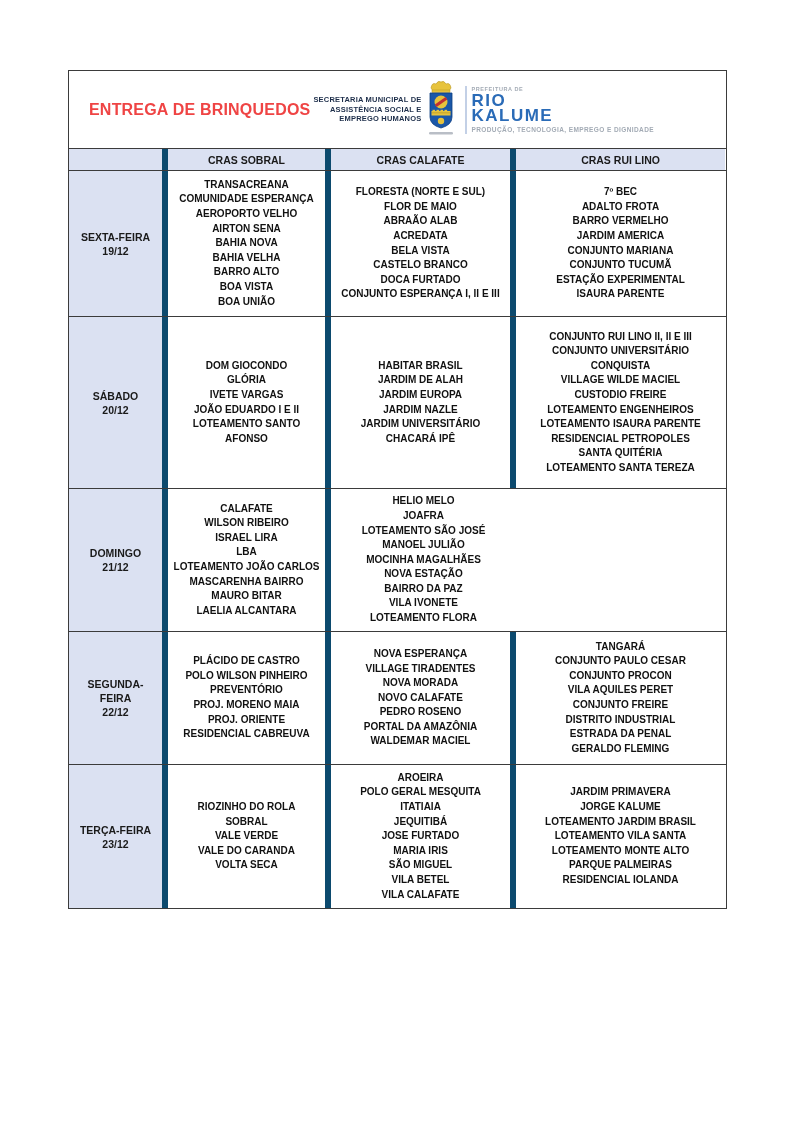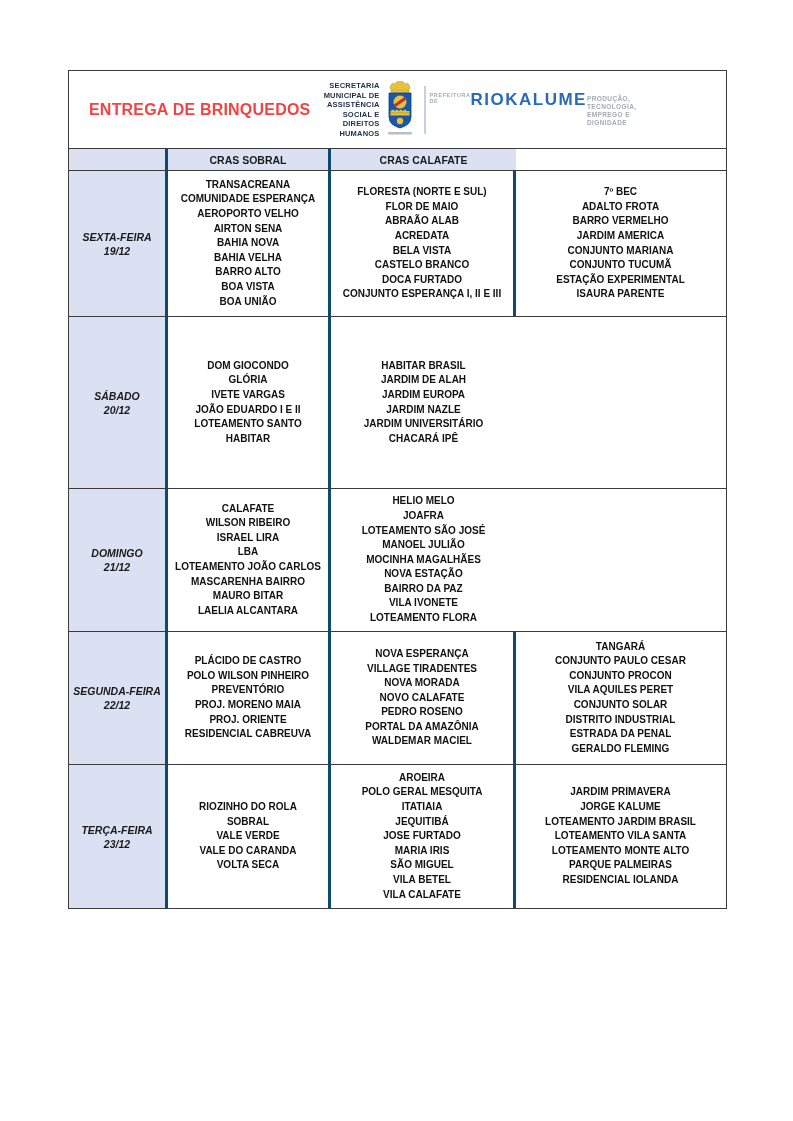--- a/index.html
+++ b/index.html
@@ -31,7 +31,7 @@
   .secretariat .l1{font-weight:600;}
   .crest{flex:0 0 auto;display:block;}
   .logo-divider{width:2px;height:48px;background:#c3d0e6;flex:0 0 auto;margin:0 4px;}
-  .prefecture{display:flex;flex-direction:row;}
+  .prefecture{display:flex;flex-direction:column;}
   .pref-overline{font-size:5.5px;color:#a3abb5;font-weight:bold;letter-spacing:.6px;margin-bottom:1px;}
   .pref-name{font-size:17px;line-height:15px;font-weight:800;color:#2a6bb7;letter-spacing:1.5px;}
   .pref-tagline{font-size:6.5px;line-height:8px;color:#a3abb5;font-weight:bold;letter-spacing:.4px;margin-top:3px;}

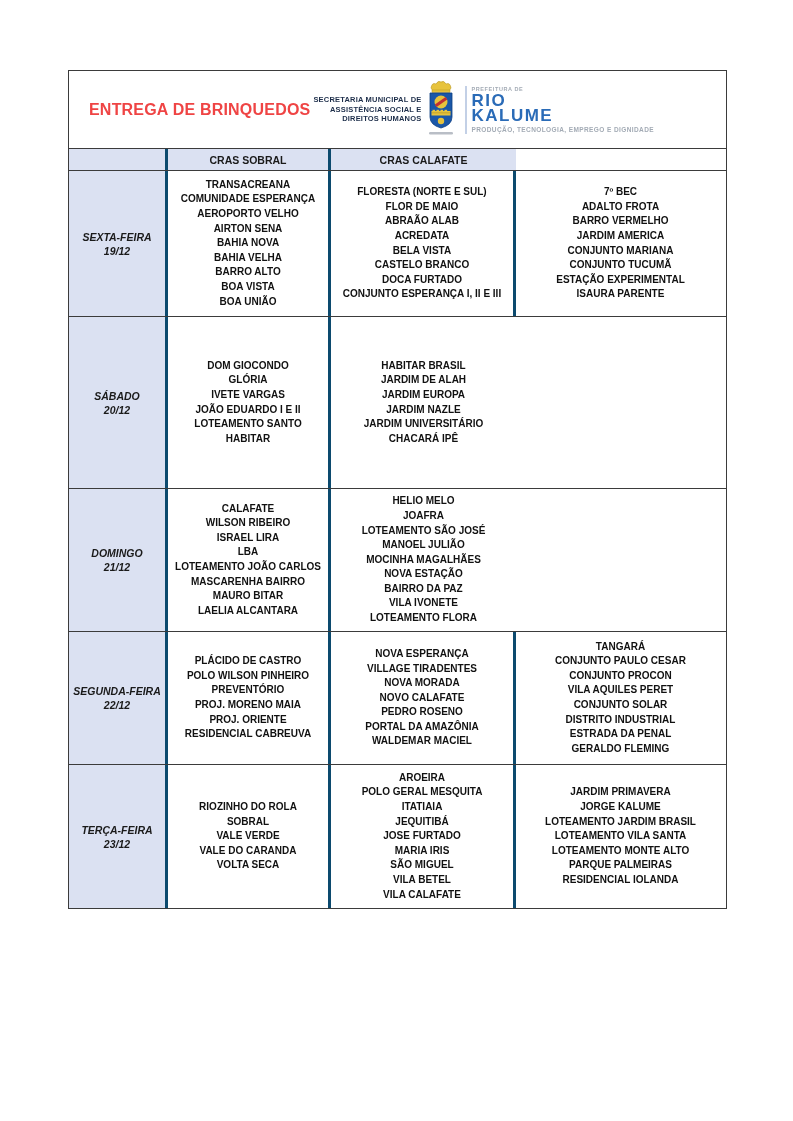--- a/index.html
+++ b/index.html
@@ -69,7 +69,7 @@
       <div class="secretariat">
         <div class="l1">SECRETARIA MUNICIPAL DE</div>
         <div>ASSISTÊNCIA SOCIAL E</div>
-        <div>DIREITOS HUMANOS</div>
+        <div>EMPREGO HUMANOS</div>
       </div>
       <svg class="crest" width="40" height="62" viewBox="0 0 40 62">
         <path d="M10 9 Q11 3 15 5 Q17 1 20 3 Q23 1 25 5 Q29 3 30 9 L28 12 L12 12 Z" fill="#e7c33c" stroke="#b99722" stroke-width="0.6"></path>

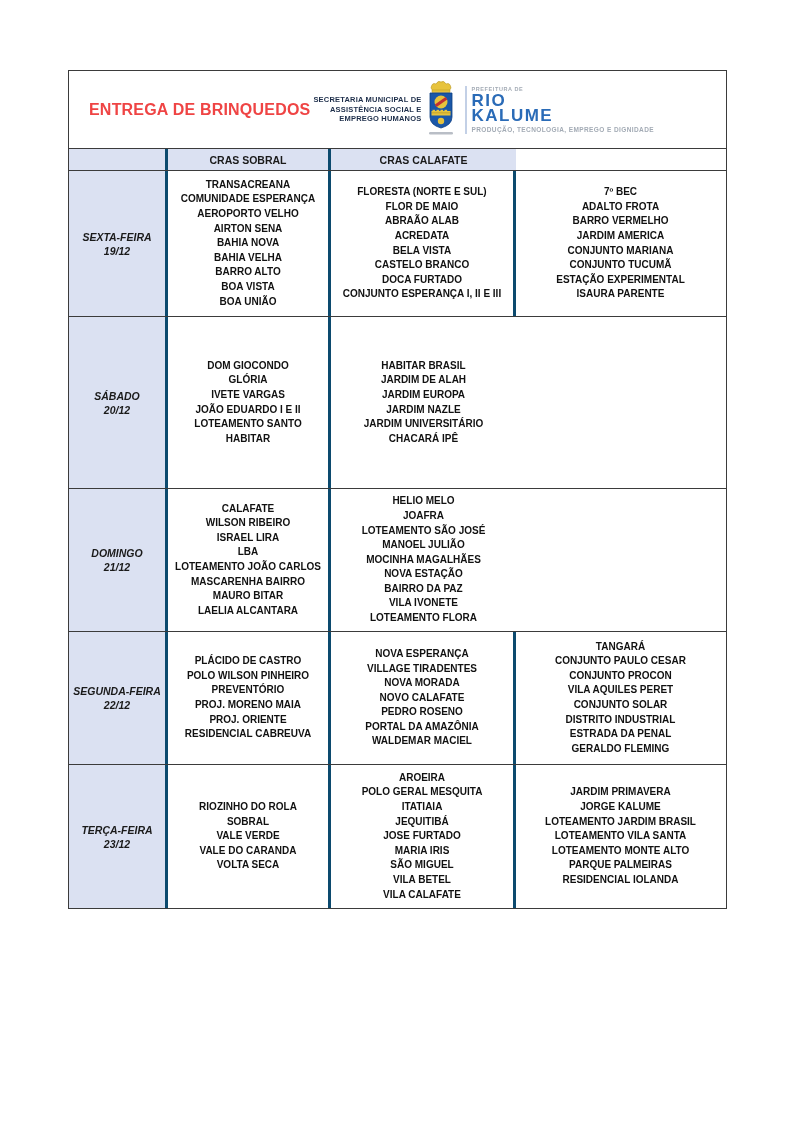--- a/index.html
+++ b/index.html
@@ -42,7 +42,7 @@
   }
   .t-row:last-child{border-bottom:none;}
   .cell{
-    border-right:3px solid #0c4a6e;box-sizing:border-box;
+    border-right:6px solid #0c4a6e;box-sizing:border-box;
     display:flex;flex-direction:column;align-items:center;justify-content:center;
     text-align:center;padding:4px 3px;
   }

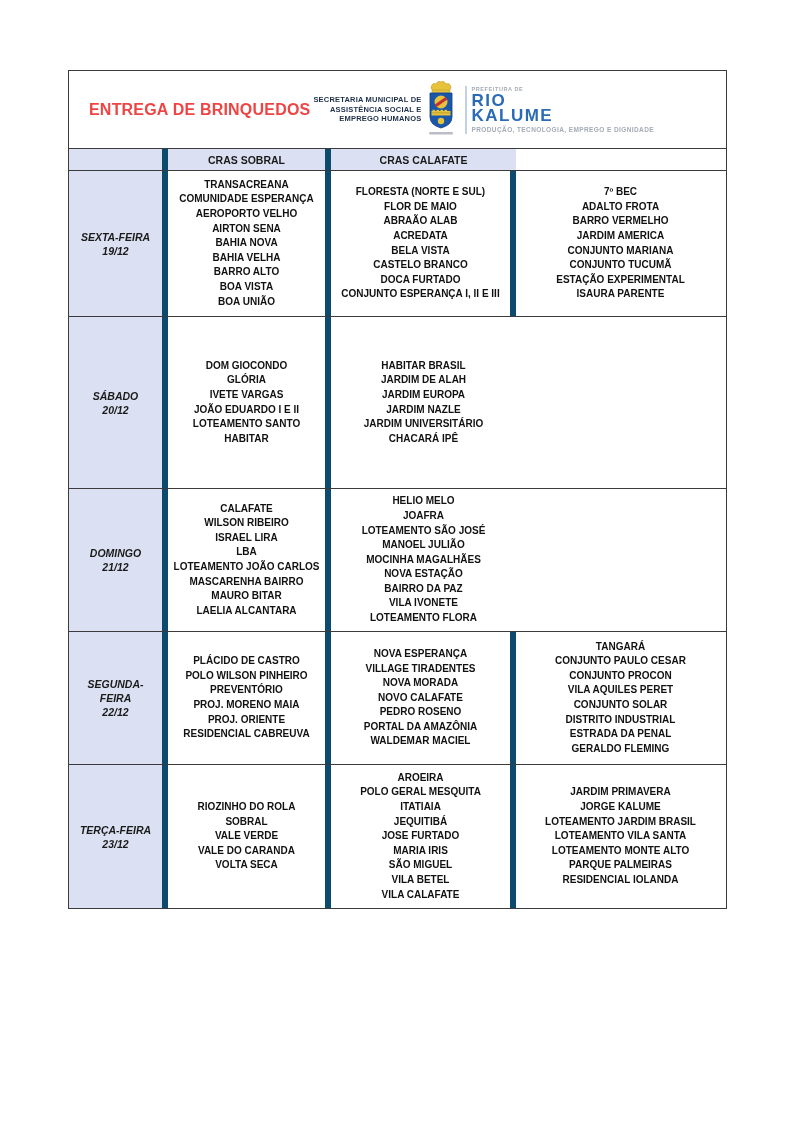--- a/index.html
+++ b/index.html
@@ -101,6 +101,7 @@
     <div class="cell day-col"></div>
     <div class="cell">CRAS SOBRAL</div>
     <div class="cell">CRAS CALAFATE</div>
+    <div class="cell">CRAS RUI LINO</div>
   </div>
 
   <div class="t-row r1">

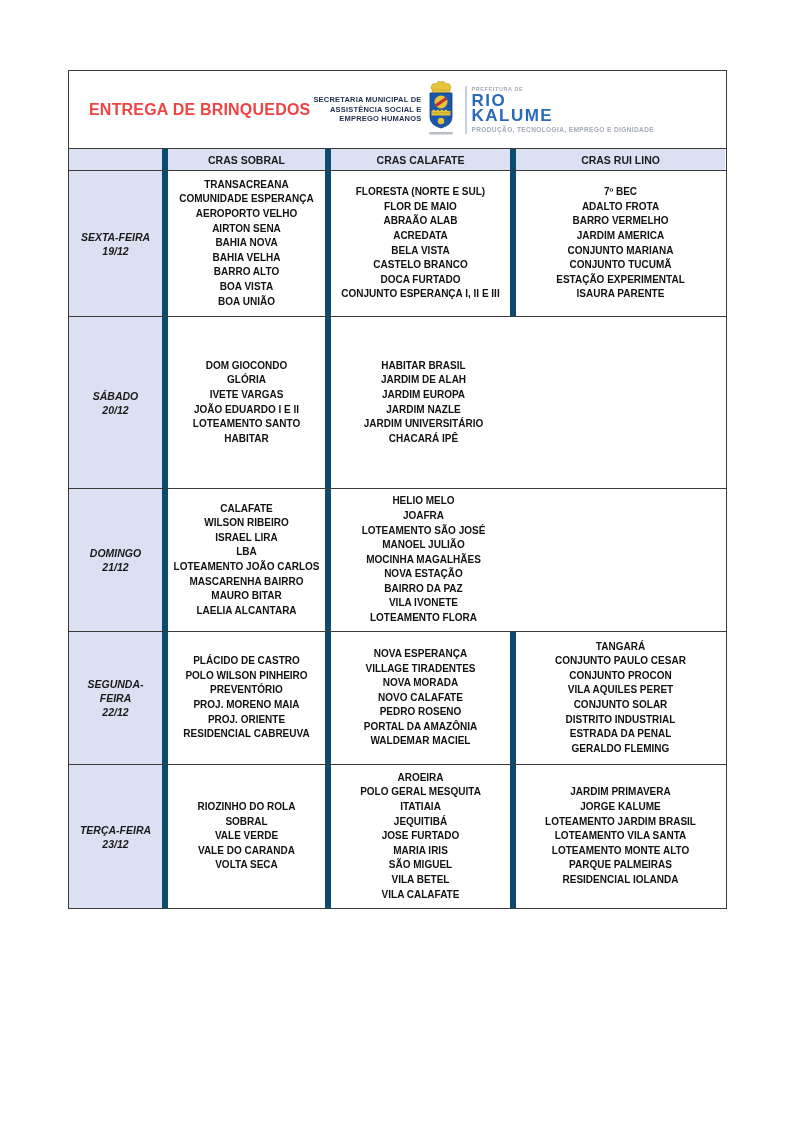--- a/index.html
+++ b/index.html
@@ -50,7 +50,7 @@
   .hdr .cell{min-height:21px;background:#dbe1f2;font-size:10.5px;font-weight:bold;padding:2px 3px;}
   .hdr .cell.day-col{background:#dbe1f2;}
   .day-col{background:#dbe1f2;}
-  .day-label{font-size:10.5px;font-weight:bold;line-height:14px;white-space:pre-line;font-style:italic;}
+  .day-label{font-size:10.5px;font-weight:bold;line-height:14px;white-space:pre-line;}
   .list{
     font-size:10px;font-weight:bold;line-height:14.6px;white-space:pre-line;
     color:#111;

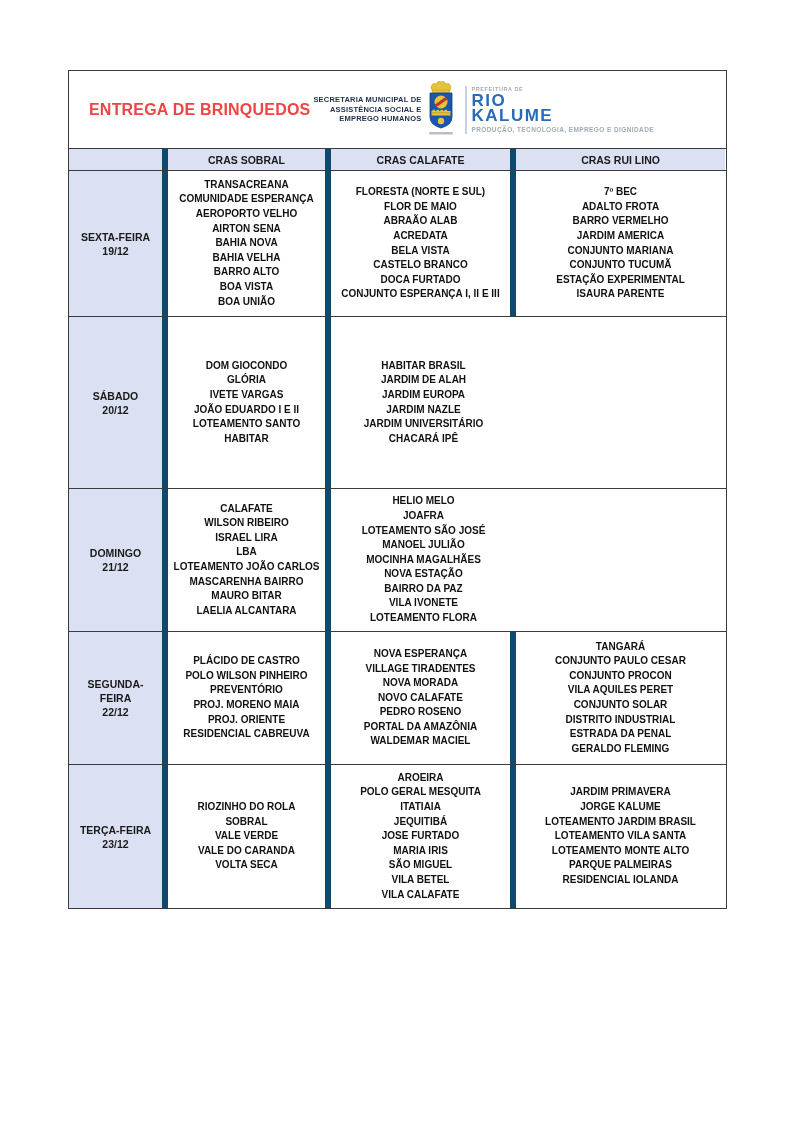--- a/index.html
+++ b/index.html
@@ -162,6 +162,18 @@
 JARDIM UNIVERSITÁRIO
 CHACARÁ IPÊ</div>
       </div>
+    <div class="cell">
+        <div class="list">CONJUNTO RUI LINO II, II E III
+CONJUNTO UNIVERSITÁRIO
+CONQUISTA
+VILLAGE WILDE MACIEL
+CUSTODIO FREIRE
+LOTEAMENTO ENGENHEIROS
+LOTEAMENTO ISAURA PARENTE
+RESIDENCIAL PETROPOLES
+SANTA QUITÉRIA
+LOTEAMENTO SANTA TEREZA</div>
+      </div>
   </div>
 
   <div class="t-row r3">

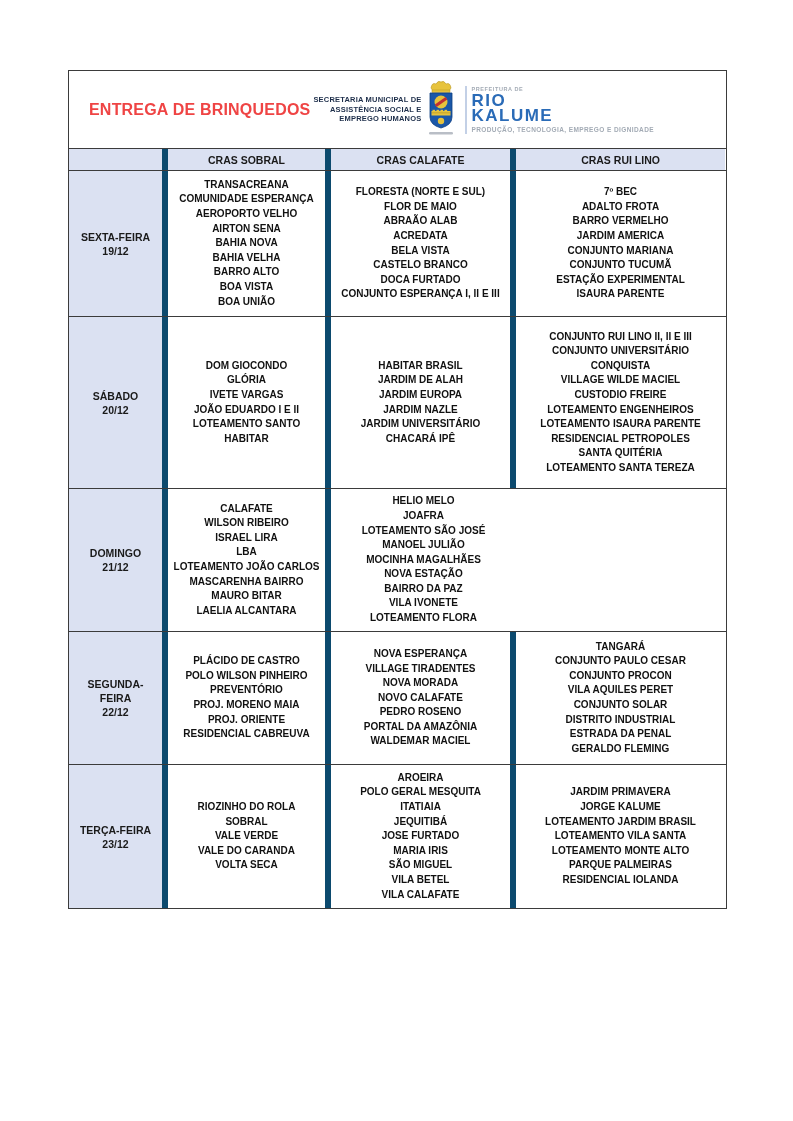--- a/index.html
+++ b/index.html
@@ -152,7 +152,7 @@
 GLÓRIA
 IVETE VARGAS
 JOÃO EDUARDO I E II
-LOTEAMENTO SANTO HABITAR</div>
+LOTEAMENTO SANTO AFONSO</div>
       </div>
     <div class="cell">
         <div class="list">HABITAR BRASIL

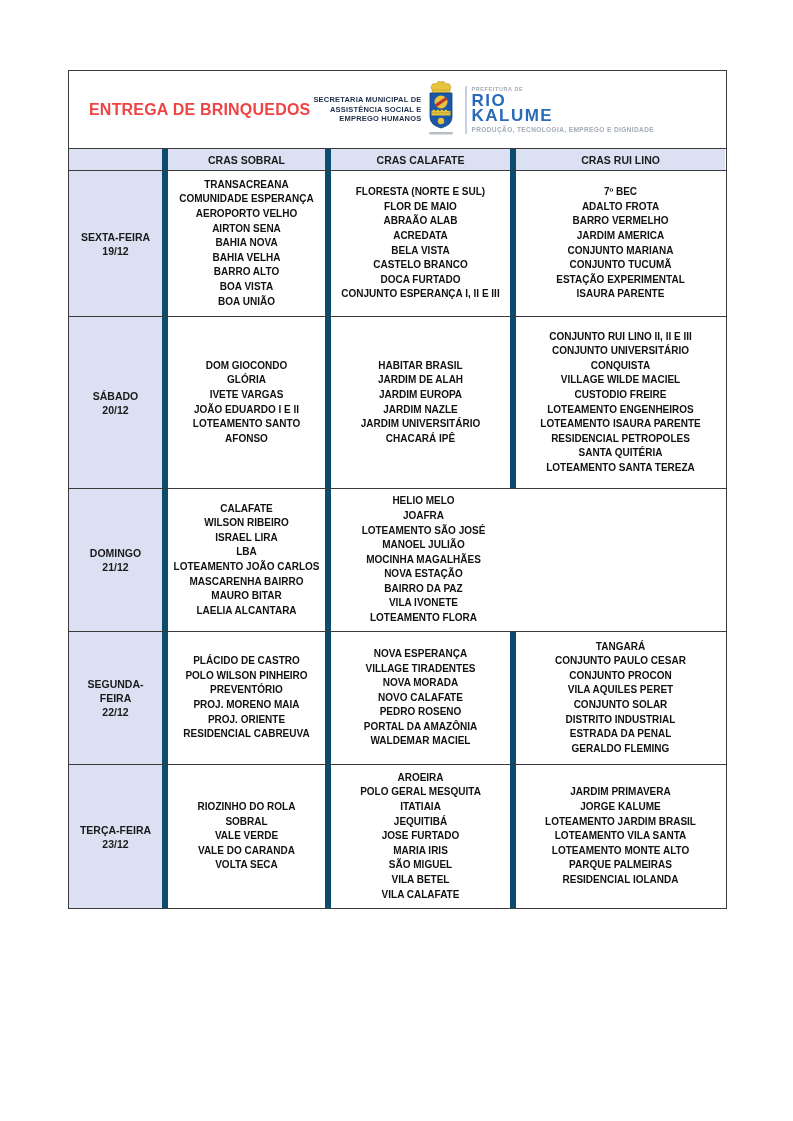--- a/index.html
+++ b/index.html
@@ -231,7 +231,7 @@
 CONJUNTO PAULO CESAR
 CONJUNTO PROCON
 VILA AQUILES PERET
-CONJUNTO SOLAR
+CONJUNTO FREIRE
 DISTRITO INDUSTRIAL
 ESTRADA DA PENAL
 GERALDO FLEMING</div>

